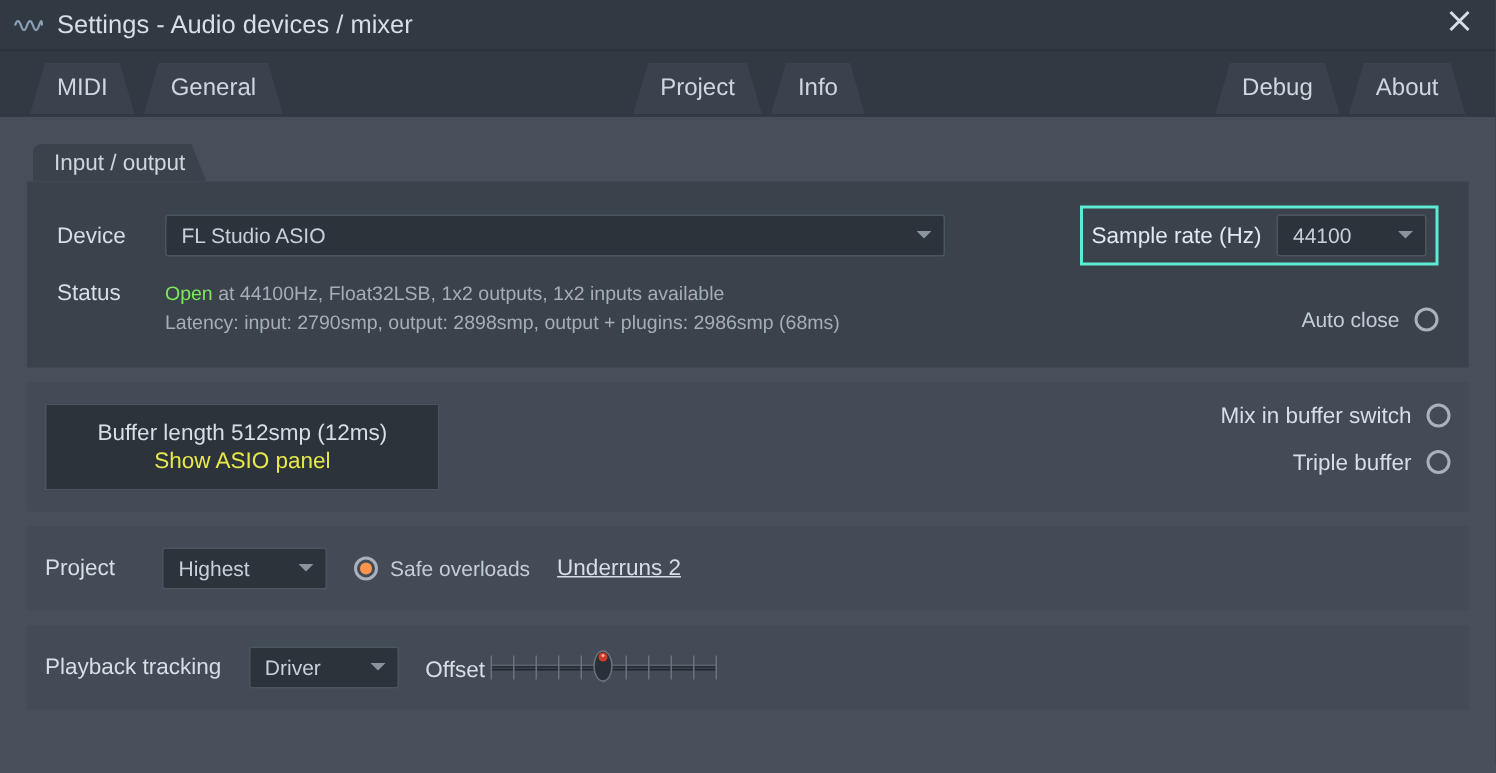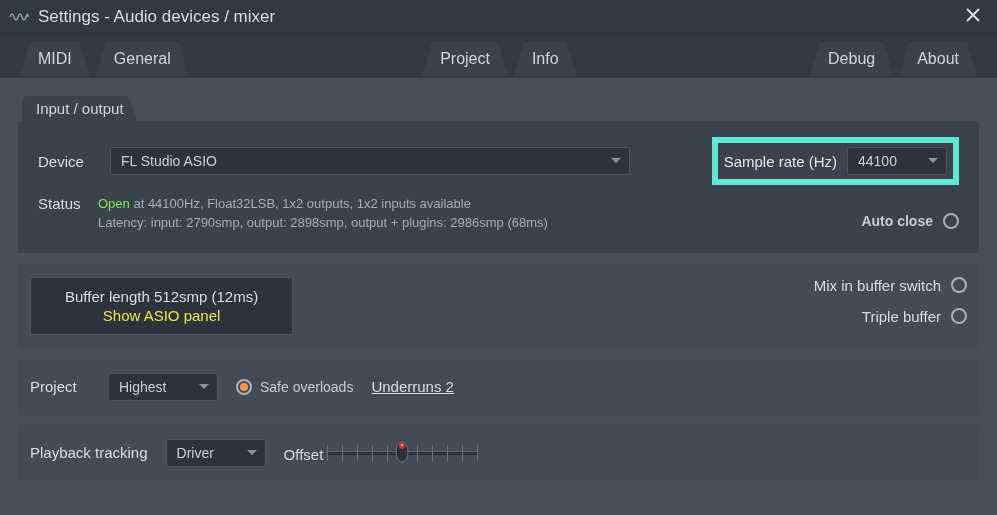--- a/index.html
+++ b/index.html
@@ -120,7 +120,7 @@
     display: flex;
     align-items: center;
     gap: 10px;
-    border: 6px solid #5eead4;
+    border: 2px solid #5eead4;
     padding: 4px 6px;
     margin-left: auto;
   }

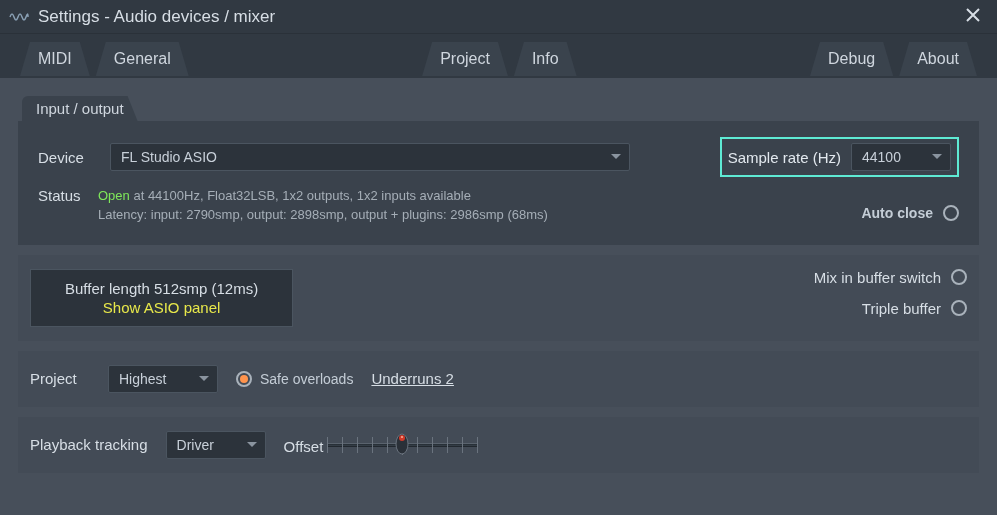--- a/index.html
+++ b/index.html
@@ -129,6 +129,7 @@
   .status-row {
     display: flex;
     align-items: flex-start;
+    gap: 12px;
   }
   .status-block {
     font-size: 13px;

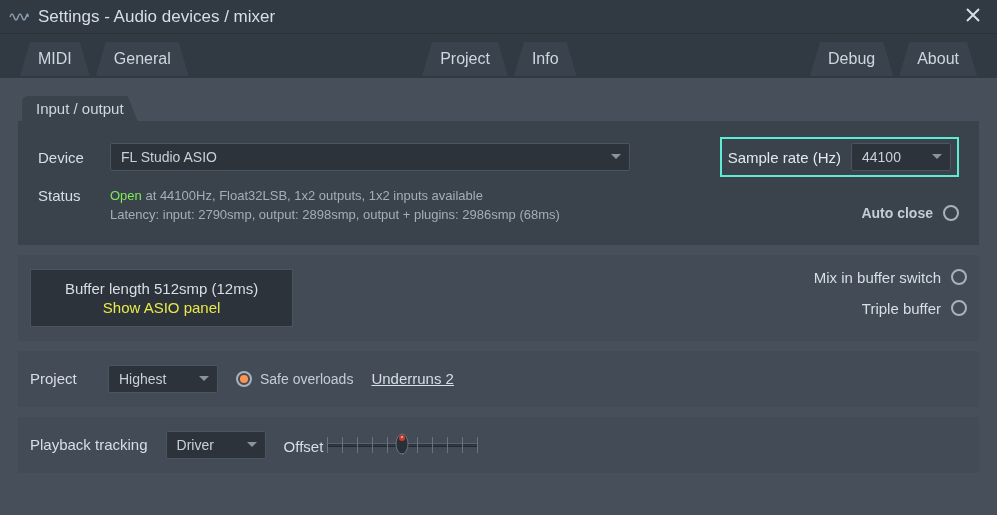--- a/index.html
+++ b/index.html
@@ -143,7 +143,6 @@
     display: flex;
     align-items: center;
     gap: 10px;
-    font-weight: bold;
   }
   .radio {
     width: 16px;

